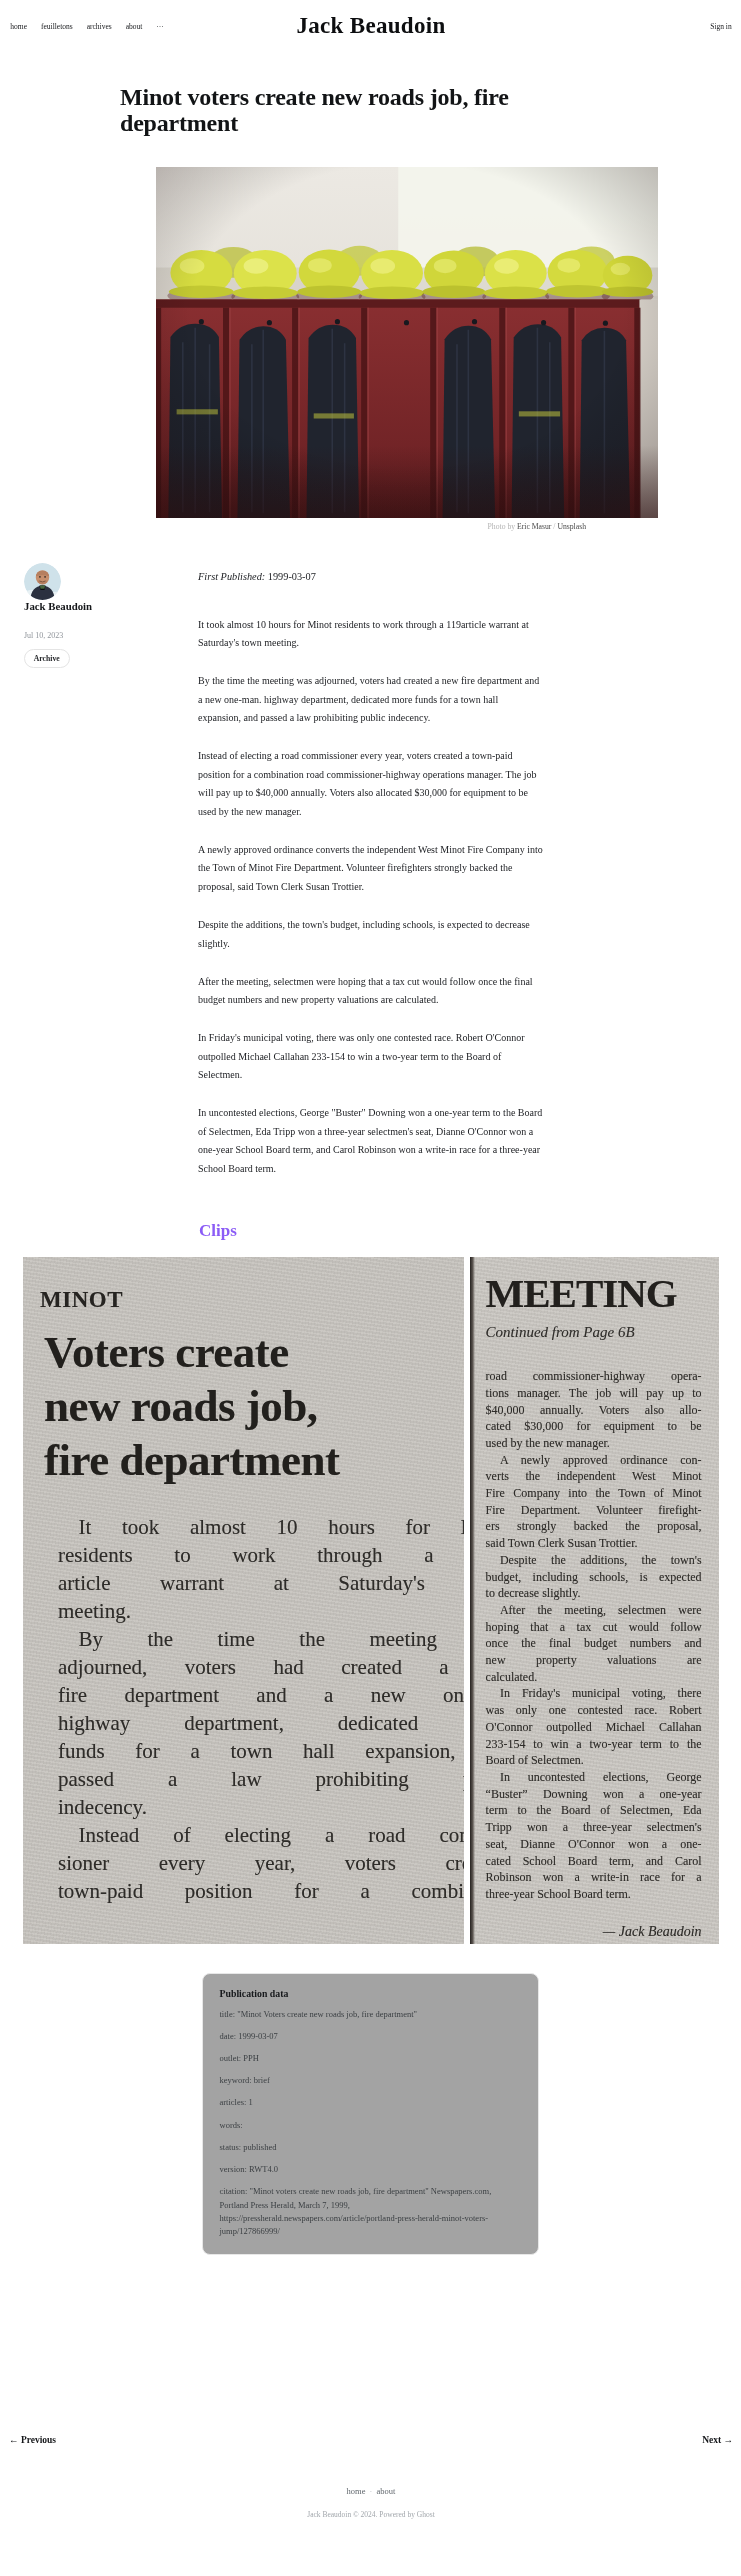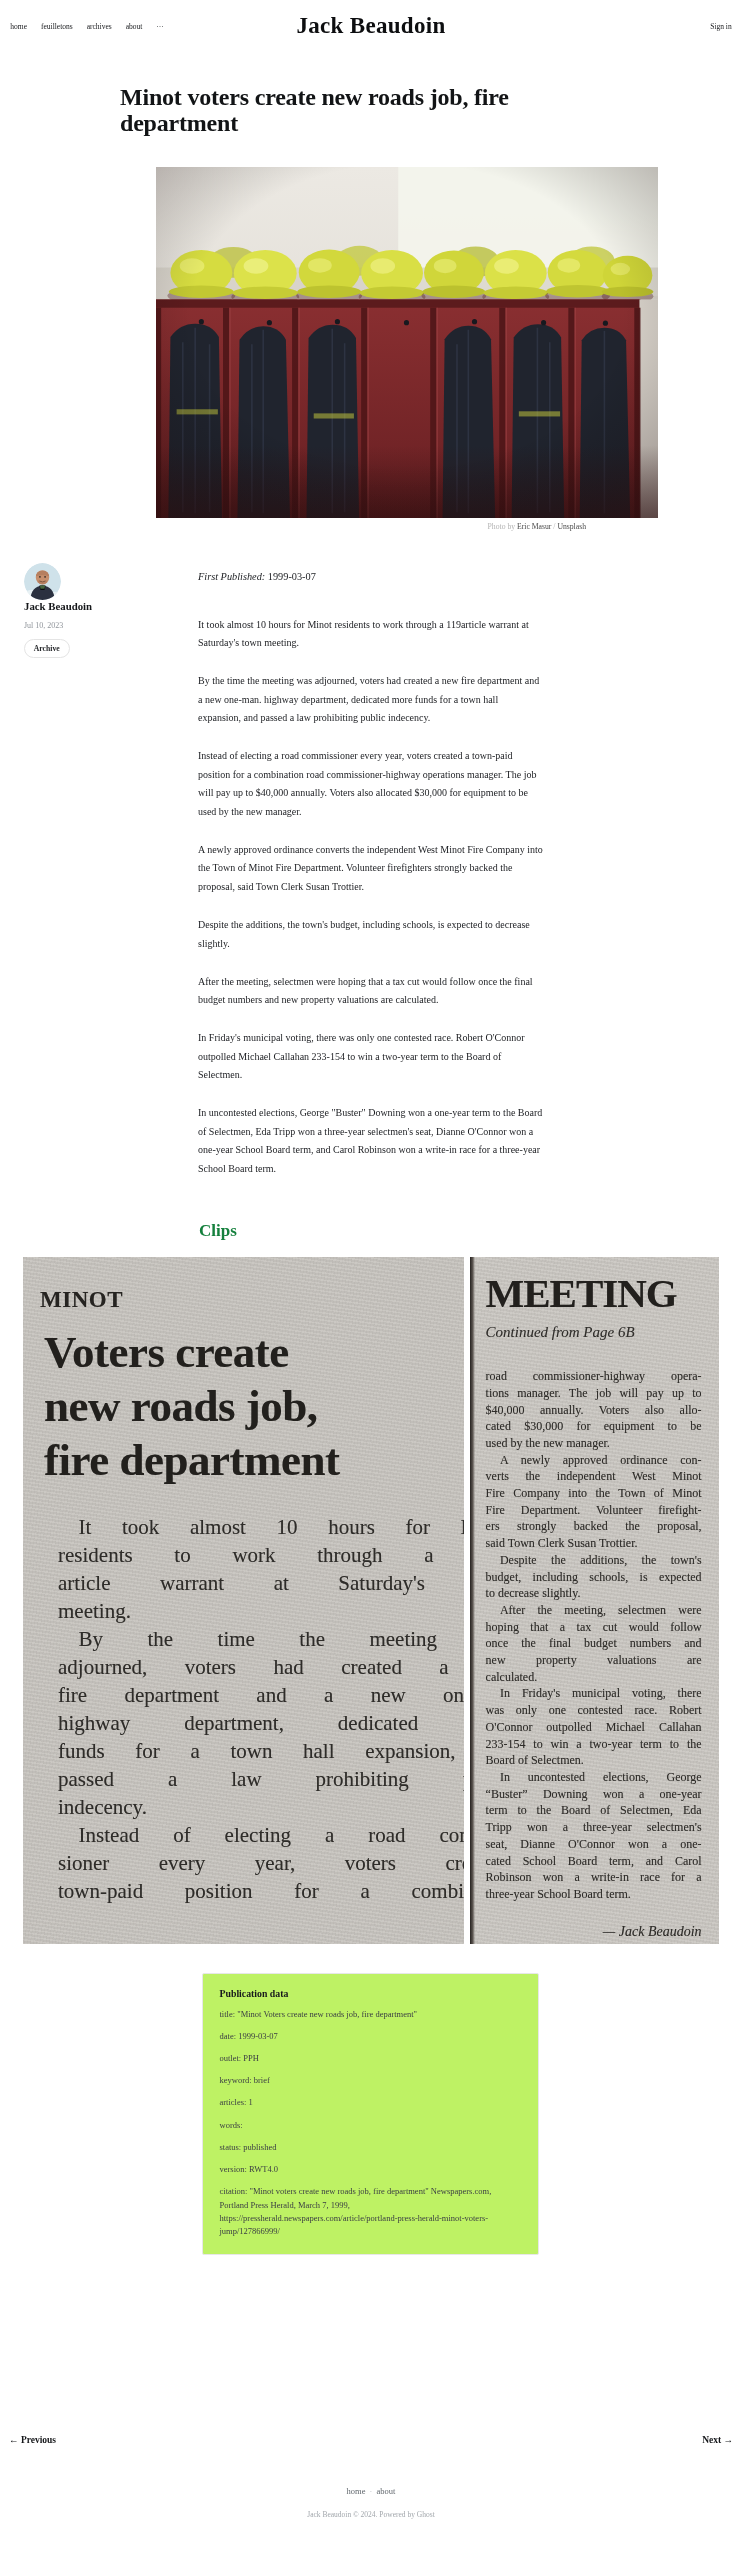--- a/index.html
+++ b/index.html
@@ -31,7 +31,7 @@
   .byline{position:absolute;left:24px;top:-5.2px;width:155px;}
   .avatar{width:37px;height:37px;border-radius:50%;overflow:hidden;display:block;}
   .author-name{margin-top:8.2px;font-size:10.8px;font-weight:700;color:#15171a;}
-  .post-date{margin-top:9px;font-size:8px;color:#90959b;}
+  .post-date{margin-top:19px;font-size:8px;color:#90959b;}
   .tag-pill{display:inline-block;margin-top:8.8px;padding:4.1px 8.8px;border:0.5px solid #e4e4e4;
             border-radius:10.3px;font-size:7.7px;font-weight:700;color:#26282b;background:#fff;}
   .article-body{margin-left:198px;width:345px;}

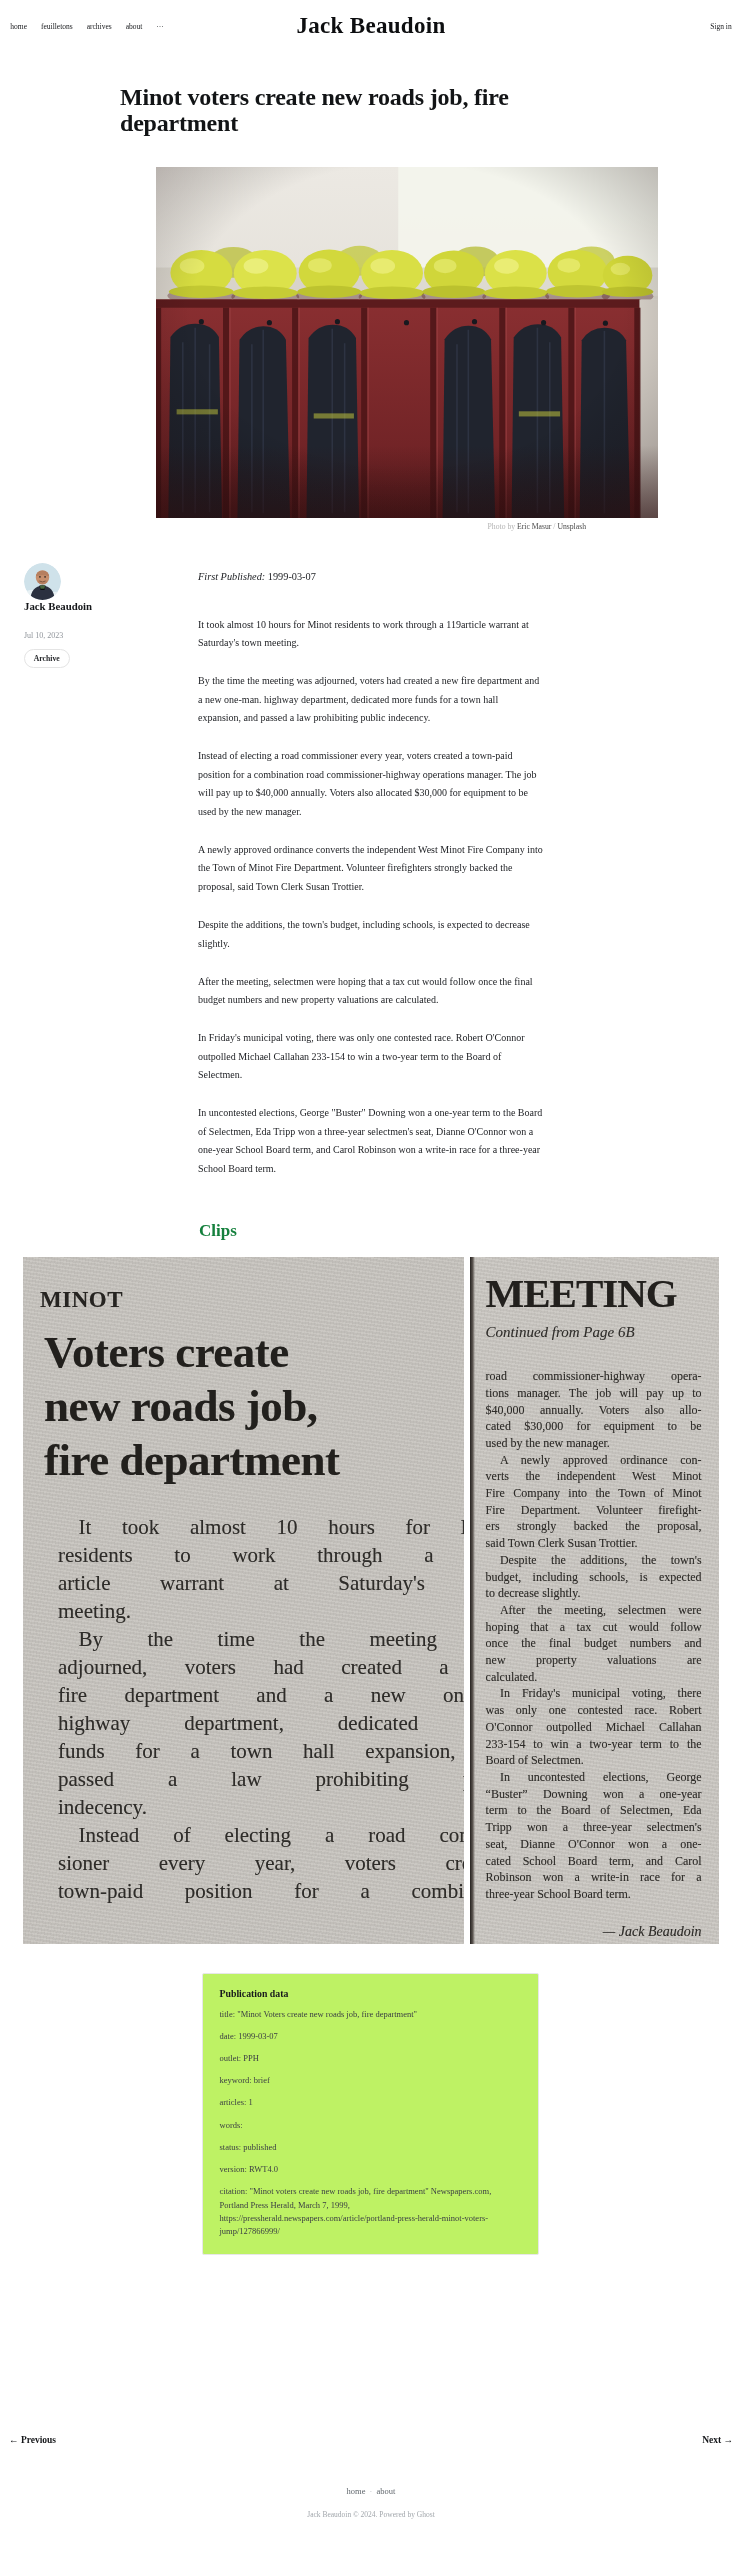--- a/index.html
+++ b/index.html
@@ -41,7 +41,7 @@
   .body-p:last-child{margin-bottom:0;}
 
   
-  .clips-heading{margin:43px 0 0 199px;font-size:17px;line-height:20.6px;font-weight:700;color:#15803d;}
+  .clips-heading{margin:43px 0 0 199px;font-size:17px;line-height:20.6px;font-weight:700;color:#8b5cf6;}
   .gallery{margin:15.5px 0 0 23px;width:696px;height:687px;display:flex;gap:6.2px;}
   .clip{position:relative;overflow:hidden;margin:0;height:687px;
         color:#2e2c29;text-shadow:0 0 0.5px rgba(50,46,42,.35);

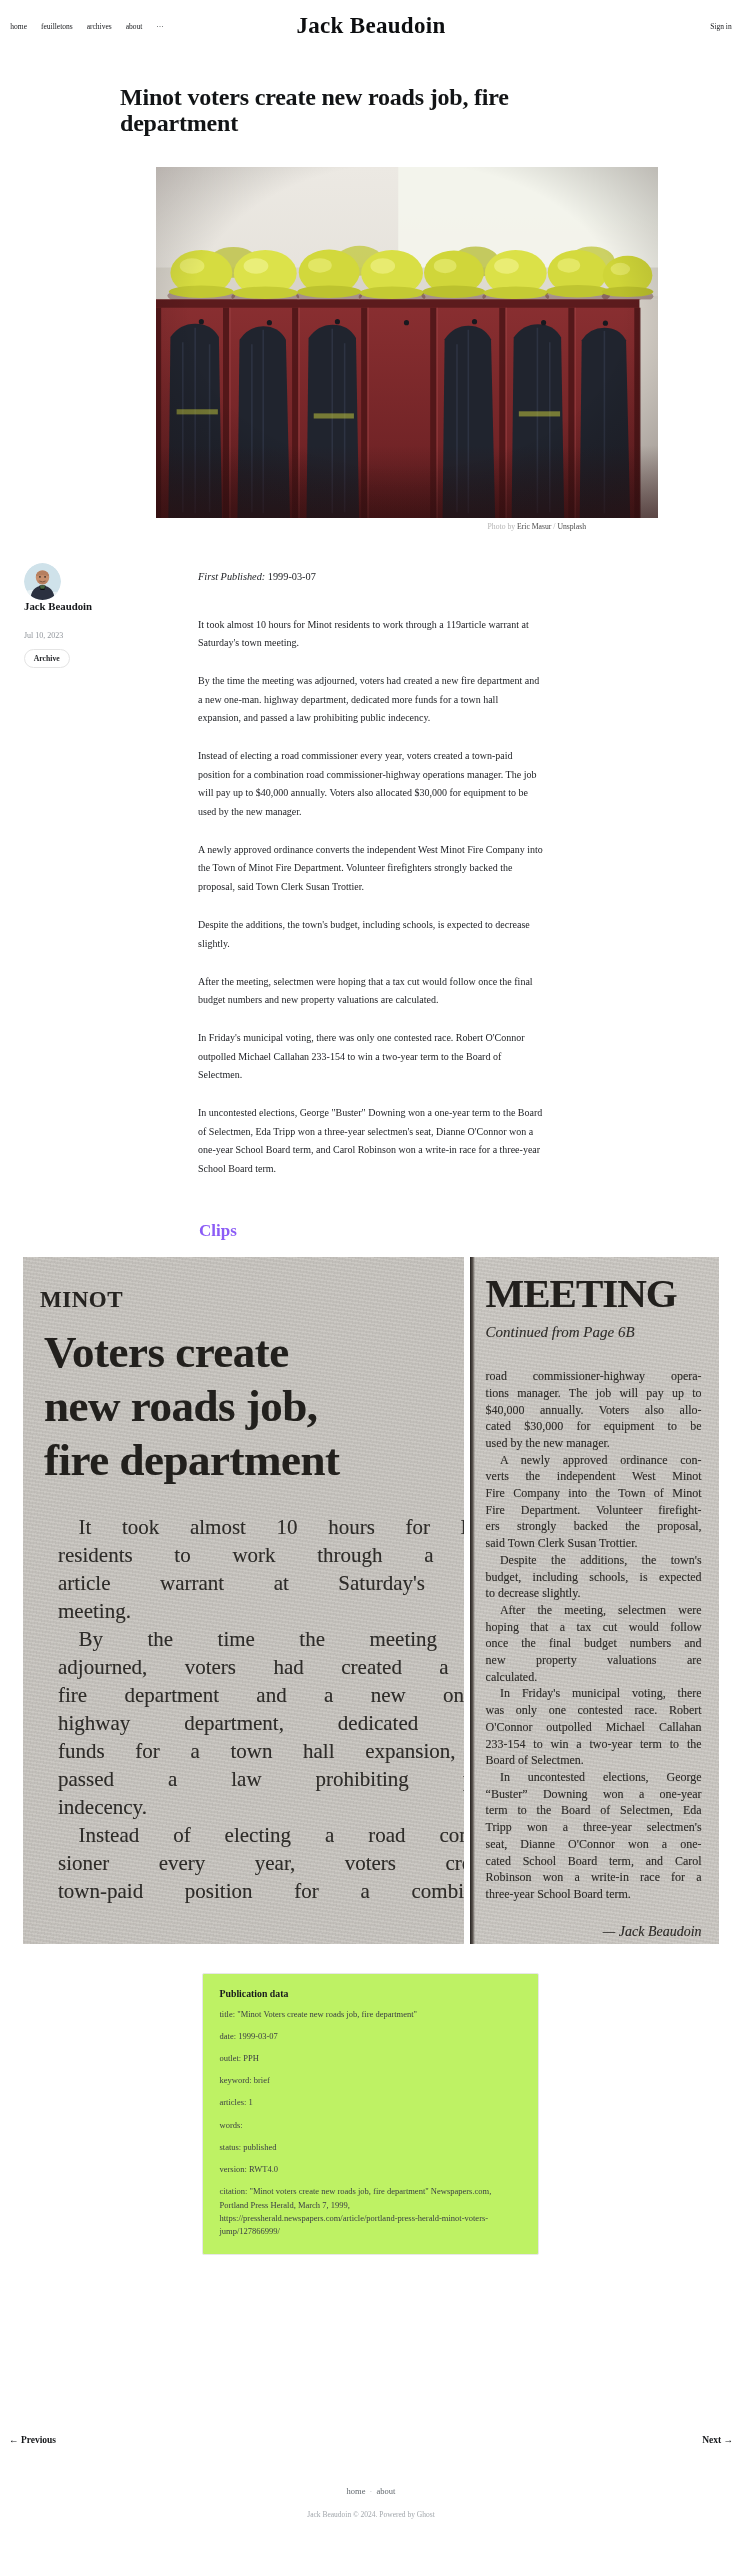--- a/index.html
+++ b/index.html
@@ -68,7 +68,7 @@
 
   
   .pub-card{margin:29px 0 0 202px;width:337px;box-sizing:border-box;border:0.5px solid #e7e7e7;
-            border-radius:2px;padding:13.4px 16.5px 15.5px;background:#bef264;}
+            border-radius:8px;padding:13.4px 16.5px 15.5px;background:#a3a3a3;}
   .pub-heading{margin:0;font-size:9.8px;font-weight:700;color:#17191c;}
   .pub-line{margin:8.8px 0 0;font-size:8.5px;line-height:13.4px;color:#3c4044;overflow-wrap:anywhere;}
 

